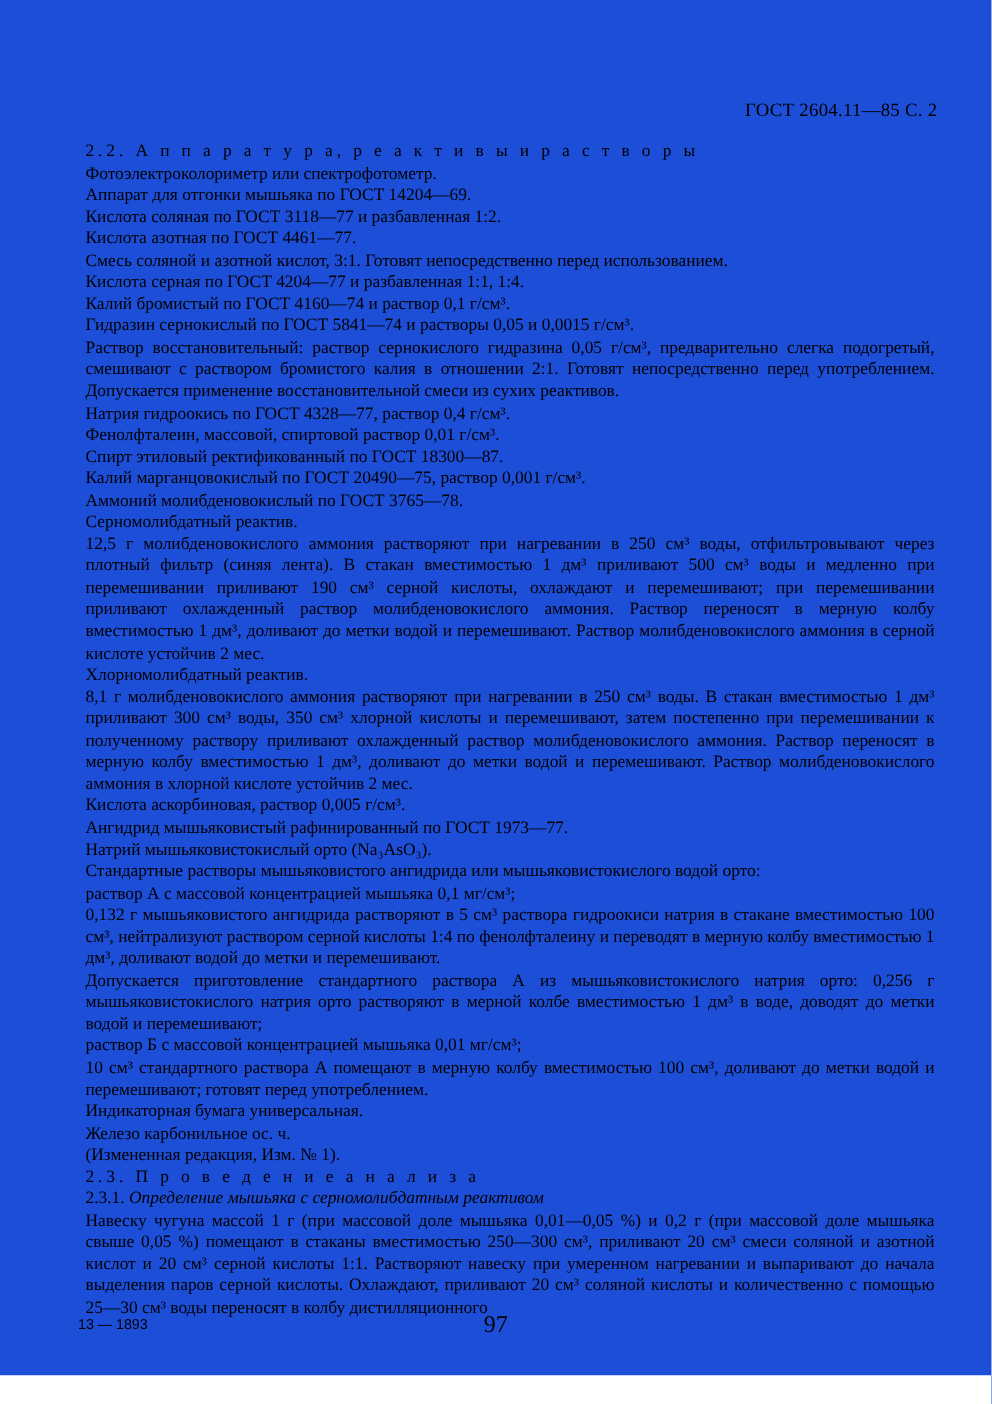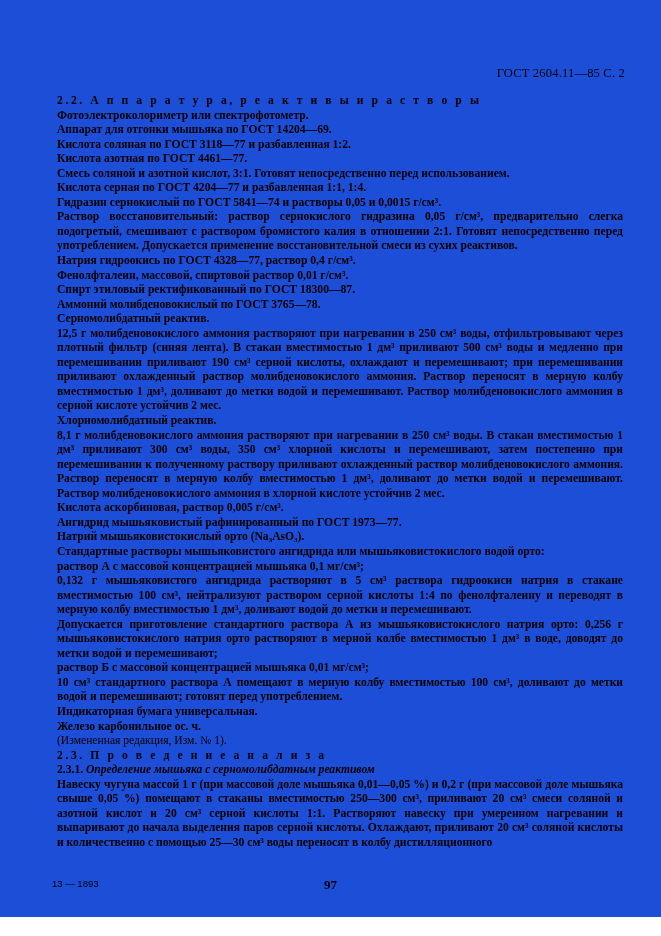--- a/index.html
+++ b/index.html
@@ -41,7 +41,6 @@
   }
   .ind {
     text-indent: 30px;
-    font-weight: bold;
   }
   .spaced {
     letter-spacing: 2.6px;

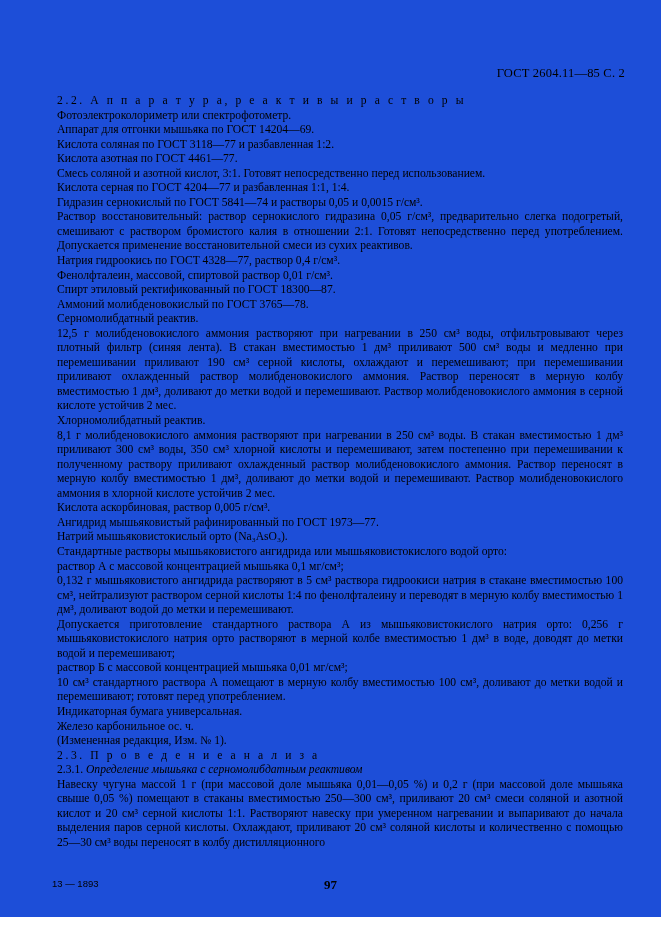--- a/index.html
+++ b/index.html
@@ -84,6 +84,7 @@
       <p class="ind">Кислота азотная по ГОСТ 4461—77.</p>
       <p class="ind">Смесь соляной и азотной кислот, 3:1. Готовят непосредственно перед использованием.</p>
       <p class="ind">Кислота серная по ГОСТ 4204—77 и разбавленная 1:1, 1:4.</p>
+      <p class="ind">Калий бромистый по ГОСТ 4160—74 и раствор 0,1 г/см³.</p>
       <p class="ind">Гидразин сернокислый по ГОСТ 5841—74 и растворы 0,05 и 0,0015 г/см³.</p>
       <p class="ind">Раствор восстановительный: раствор сернокислого гидразина 0,05 г/см³, предварительно слегка подогретый, смешивают с раствором бромистого калия в отношении 2:1. Готовят непосредственно перед употреблением. Допускается применение восстановительной смеси из сухих реактивов.</p>
       <p class="ind">Натрия гидроокись по ГОСТ 4328—77, раствор 0,4 г/см³.</p>

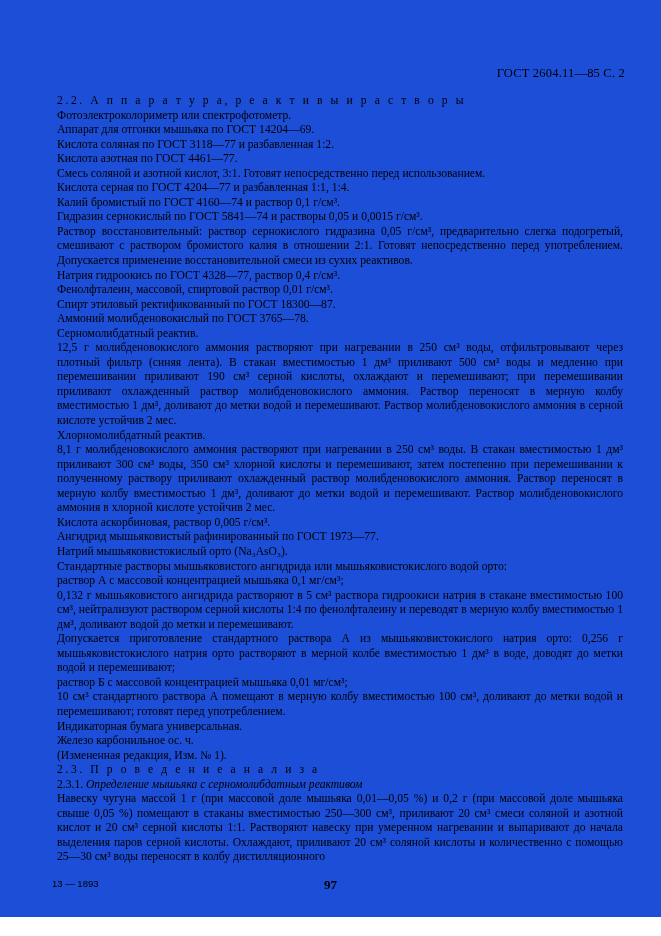--- a/index.html
+++ b/index.html
@@ -90,6 +90,7 @@
       <p class="ind">Натрия гидроокись по ГОСТ 4328—77, раствор 0,4 г/см³.</p>
       <p class="ind">Фенолфталеин, массовой, спиртовой раствор 0,01 г/см³.</p>
       <p class="ind">Спирт этиловый ректификованный по ГОСТ 18300—87.</p>
+      <p class="ind">Калий марганцовокислый по ГОСТ 20490—75, раствор 0,001 г/см³.</p>
       <p class="ind">Аммоний молибденовокислый по ГОСТ 3765—78.</p>
       <p class="ind">Серномолибдатный реактив.</p>
       <p class="ind">12,5 г молибденовокислого аммония растворяют при нагревании в 250 см³ воды, отфильтровывают через плотный фильтр (синяя лента). В стакан вместимостью 1 дм³ приливают 500 см³  воды и медленно при перемешивании приливают 190 см³ серной кислоты, охлаждают и перемешивают; при перемешивании приливают охлажденный раствор молибденовокислого аммония. Раствор переносят в мерную колбу вместимостью 1 дм³, доливают до метки водой и перемешивают. Раствор молибденовокислого аммония в серной кислоте устойчив 2 мес.</p>

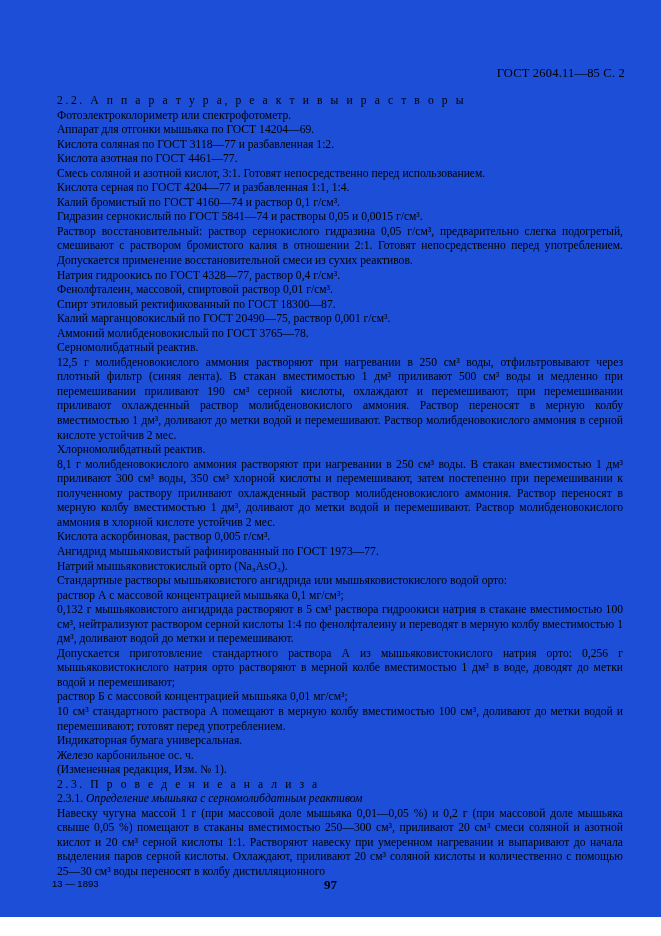--- a/index.html
+++ b/index.html
@@ -64,9 +64,8 @@
     right: 0;
     bottom: 24px;
     text-align: center;
-    font-size: 13px;
+    font-size: 16px;
     font-family: "Liberation Serif", serif;
-    font-weight: bold;
   }
 </style>
 </head>

